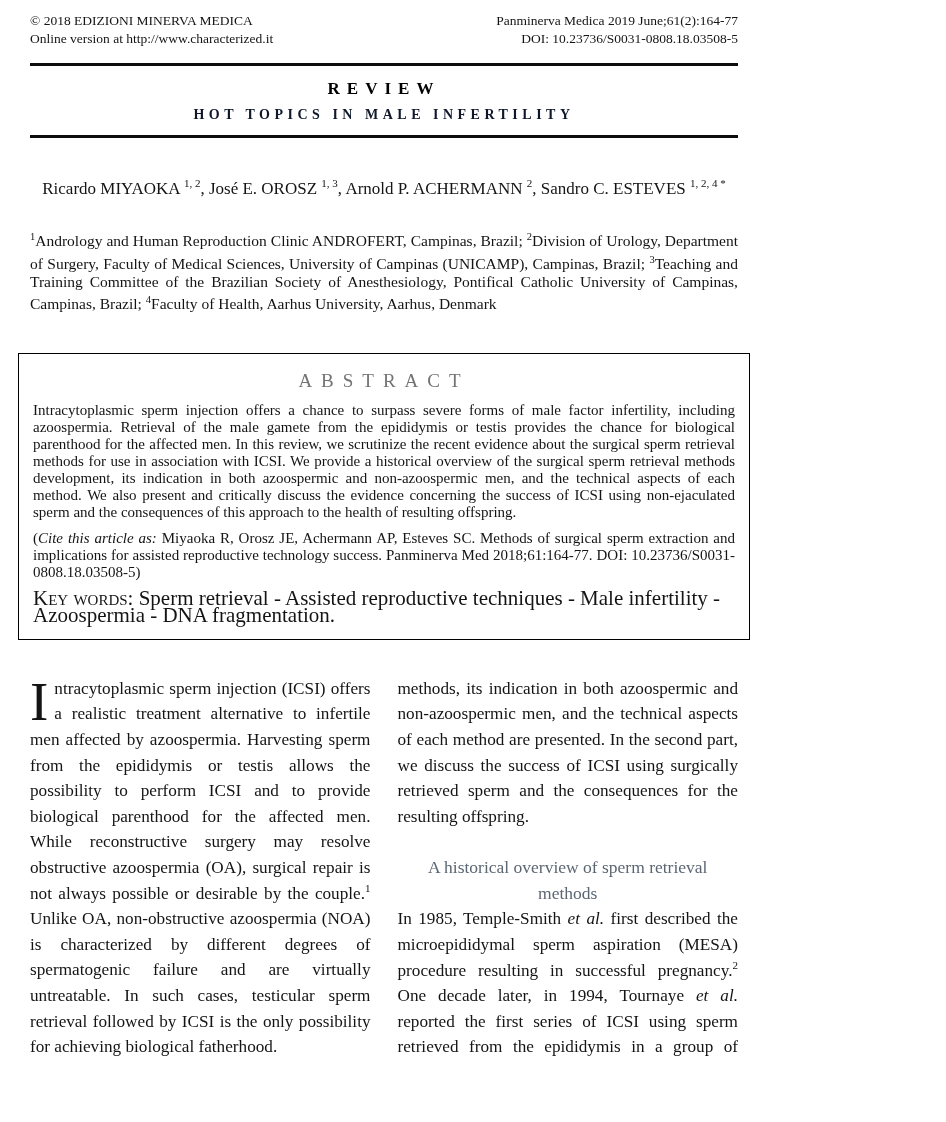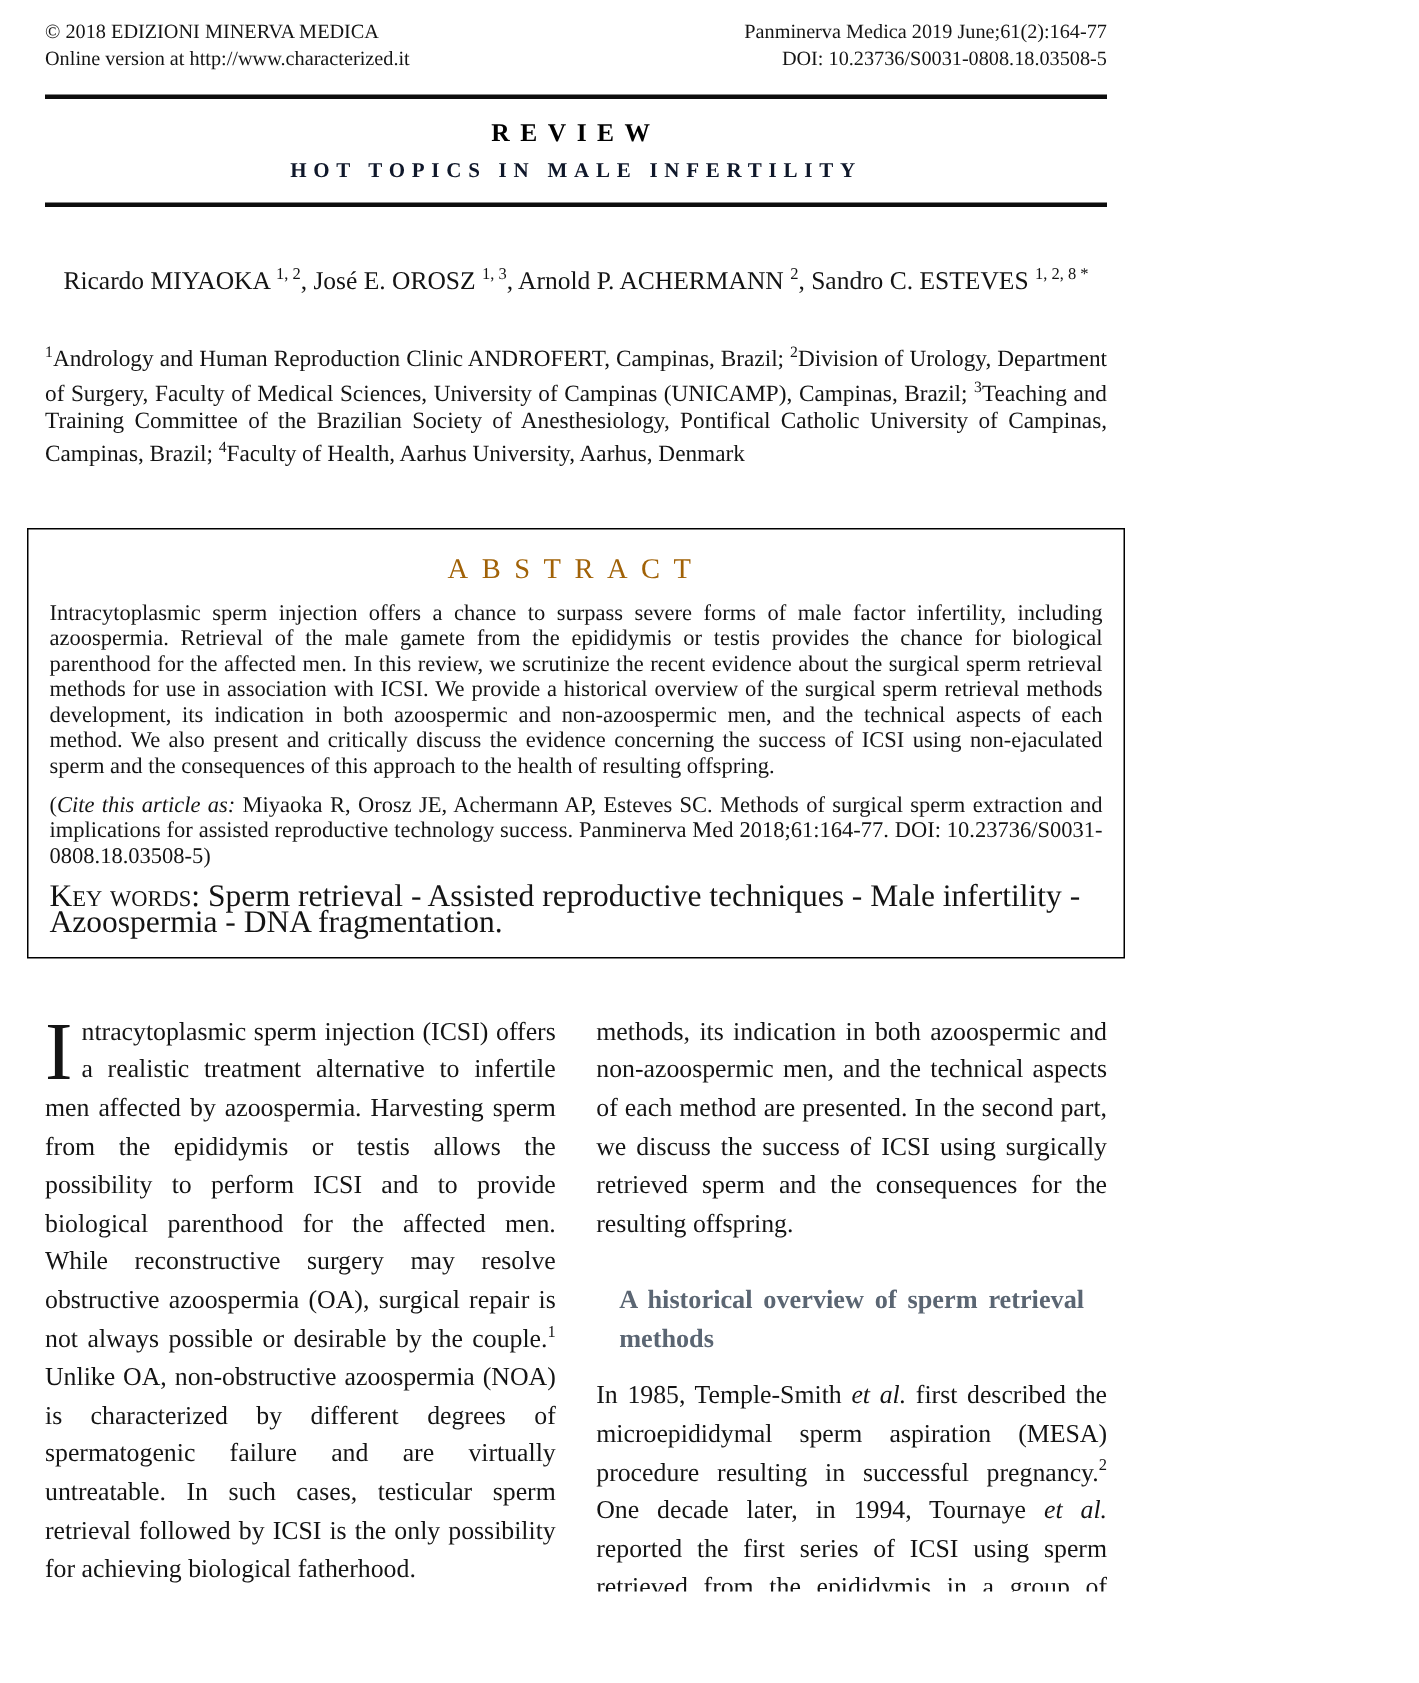--- a/index.html
+++ b/index.html
@@ -93,7 +93,7 @@
   <div class="rule rule-bottom"></div>
 
 
-  <div class="authors-line">Ricardo MIYAOKA <sup>1, 2</sup>, José E. OROSZ <sup>1, 3</sup>, Arnold P. ACHERMANN <sup>2</sup>, Sandro C. ESTEVES <sup>1, 2, 8 *</sup></div>
+  <div class="authors-line">Ricardo MIYAOKA <sup>1, 2</sup>, José E. OROSZ <sup>1, 3</sup>, Arnold P. ACHERMANN <sup>2</sup>, Sandro C. ESTEVES <sup>1, 2, 4 *</sup></div>
 
   <p class="affiliations"><sup>1</sup>Andrology and Human Reproduction Clinic ANDROFERT, Campinas, Brazil; <sup>2</sup>Division of Urology, Department of Surgery, Faculty of Medical Sciences, University of Campinas (UNICAMP), Campinas, Brazil; <sup>3</sup>Teaching and Training Committee of the Brazilian Society of Anesthesiology, Pontifical Catholic University of Campinas, Campinas, Brazil; <sup>4</sup>Faculty of Health, Aarhus University, Aarhus, Denmark</p>
 

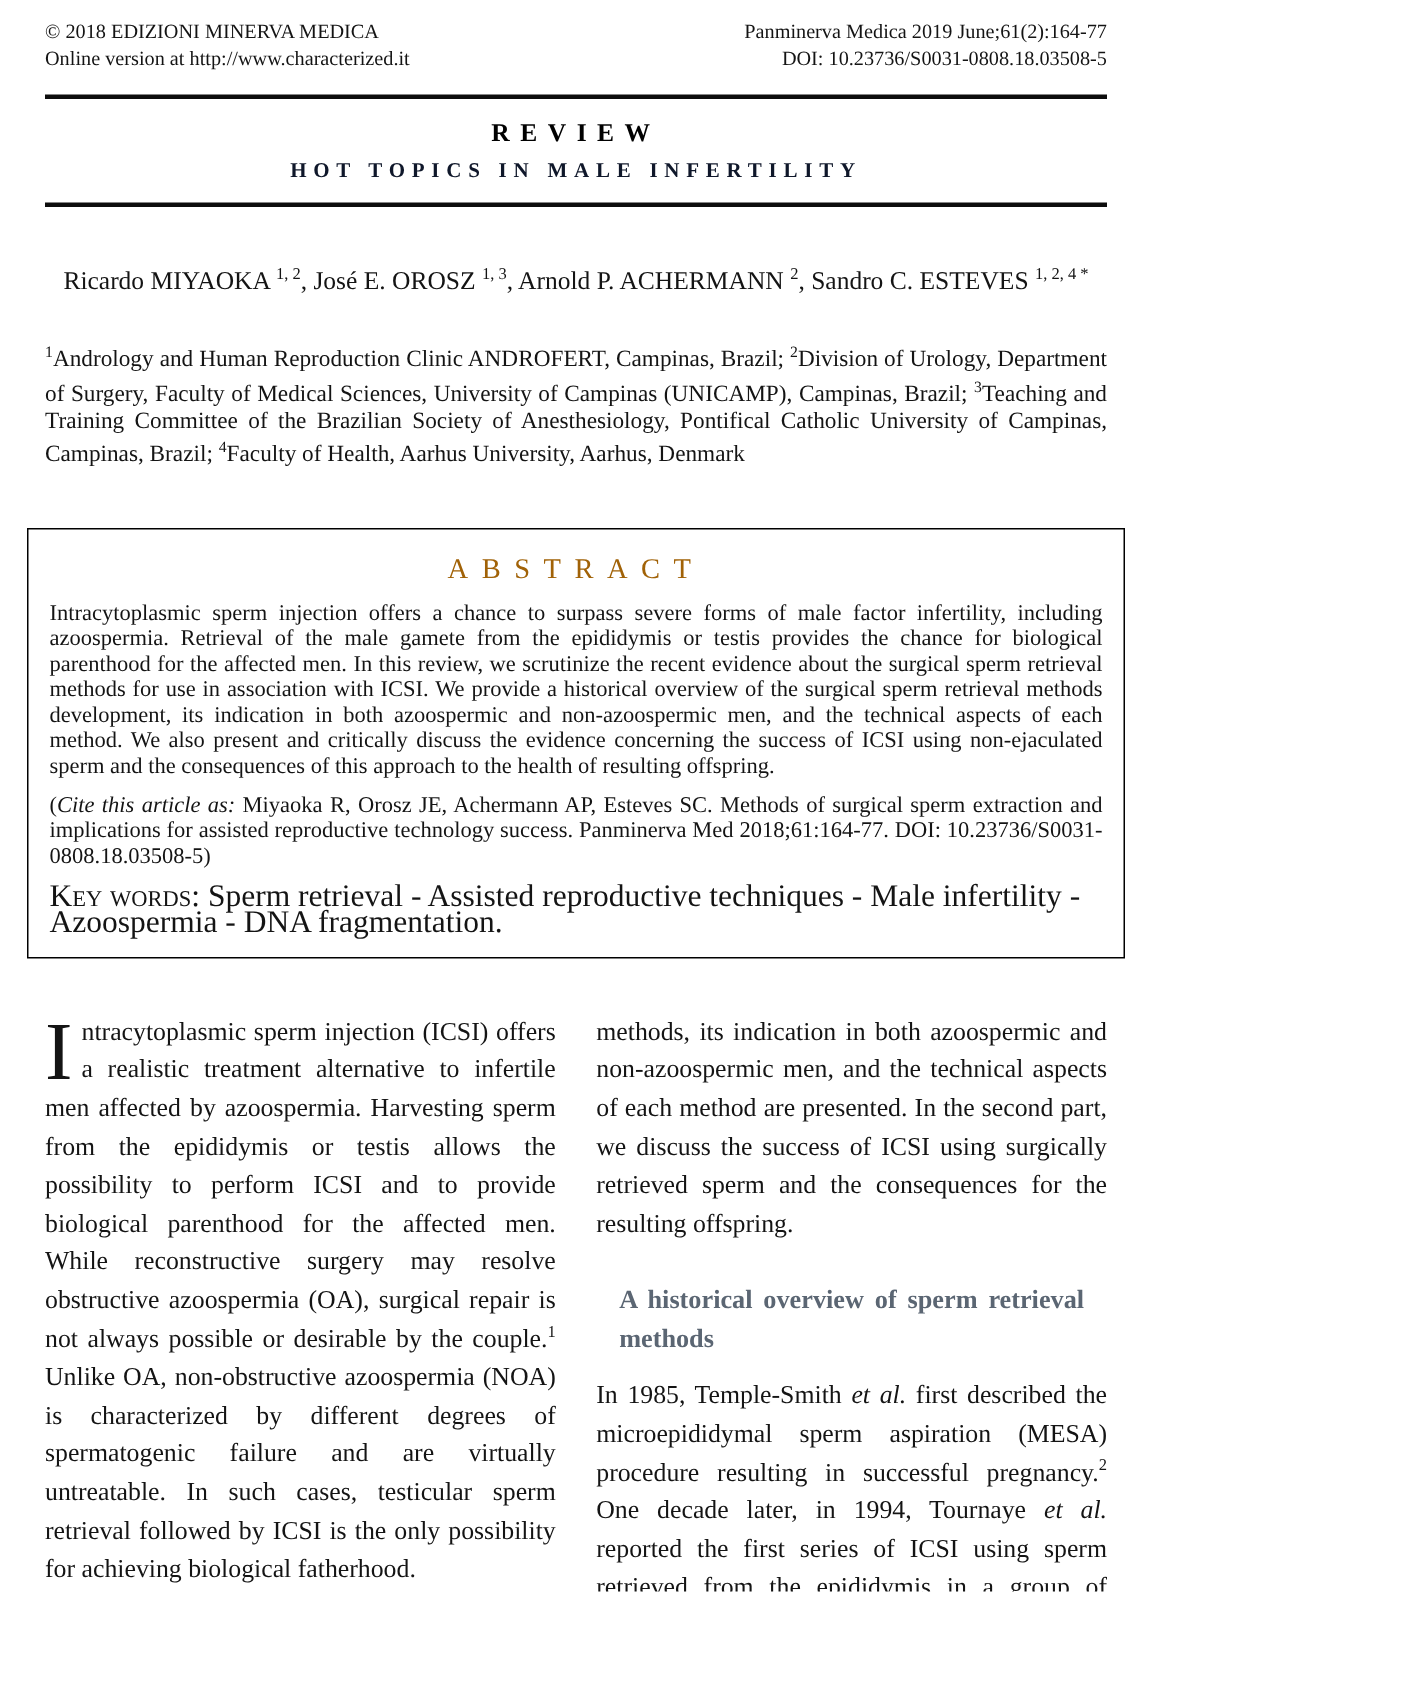--- a/index.html
+++ b/index.html
@@ -99,7 +99,7 @@
 
 
   <div class="abstract-box">
-    <div class="abstract-heading" style="color: #a16207;">ABSTRACT</div>
+    <div class="abstract-heading" style="color: #737373;">ABSTRACT</div>
     <p class="abstract-text">Intracytoplasmic sperm injection offers a chance to surpass severe forms of male factor infertility, including azoospermia. Retrieval of the male gamete from the epididymis or testis provides the chance for biological parenthood for the affected men. In this review, we scrutinize the recent evidence about the surgical sperm retrieval methods for use in association with ICSI. We provide a historical overview of the surgical sperm retrieval methods development, its indication in both azoospermic and non-azoospermic men, and the technical aspects of each method. We also present and critically discuss the evidence concerning the success of ICSI using non-ejaculated sperm and the consequences of this approach to the health of resulting offspring.</p>
     <p class="cite-paragraph"><span>(</span><i>Cite this article as:</i><span> Miyaoka R, Orosz JE, Achermann AP, Esteves SC. Methods of surgical sperm extraction and implications for assisted reproductive technology success. Panminerva Med 2018;61:164-77. DOI: 10.23736/S0031-0808.18.03508-5)</span></p>
     <p class="keywords-paragraph"><span class="keywords-label">Key words:</span><span> Sperm retrieval - Assisted reproductive techniques - Male infertility - Azoospermia - DNA fragmentation.</span></p>

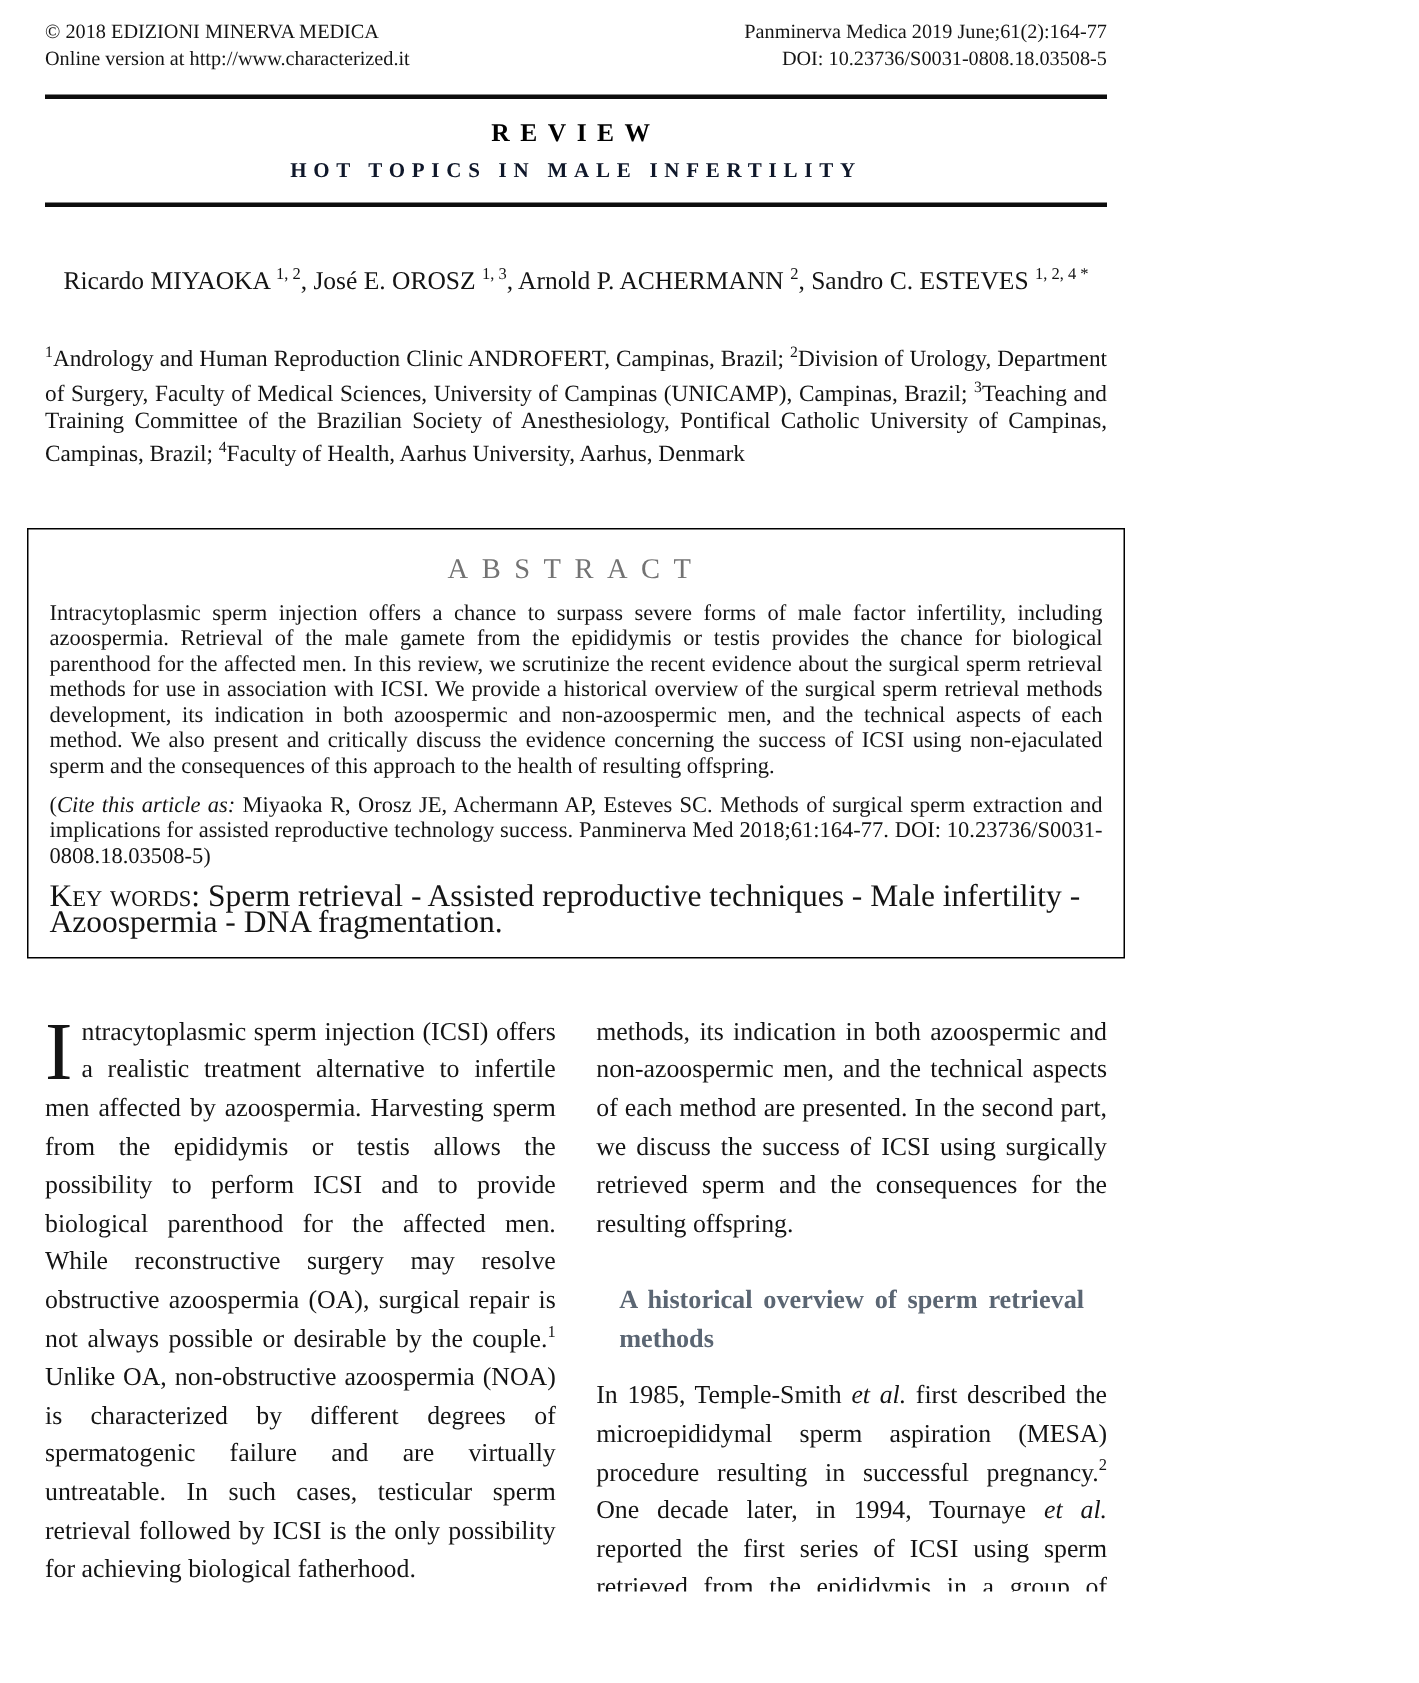--- a/index.html
+++ b/index.html
@@ -64,8 +64,8 @@
   }
   .para-indent { text-indent:17px; }
   .section-heading {
-    margin:25px auto 12px auto; max-width:310px;
-    font-weight:bold; font-size:17.5px; line-height:26px;
+    margin:25px auto 0 auto; max-width:310px;
+    text-align:center; font-weight:normal; font-size:17.5px; line-height:26px;
     text-indent:0;
   }
 </style>

